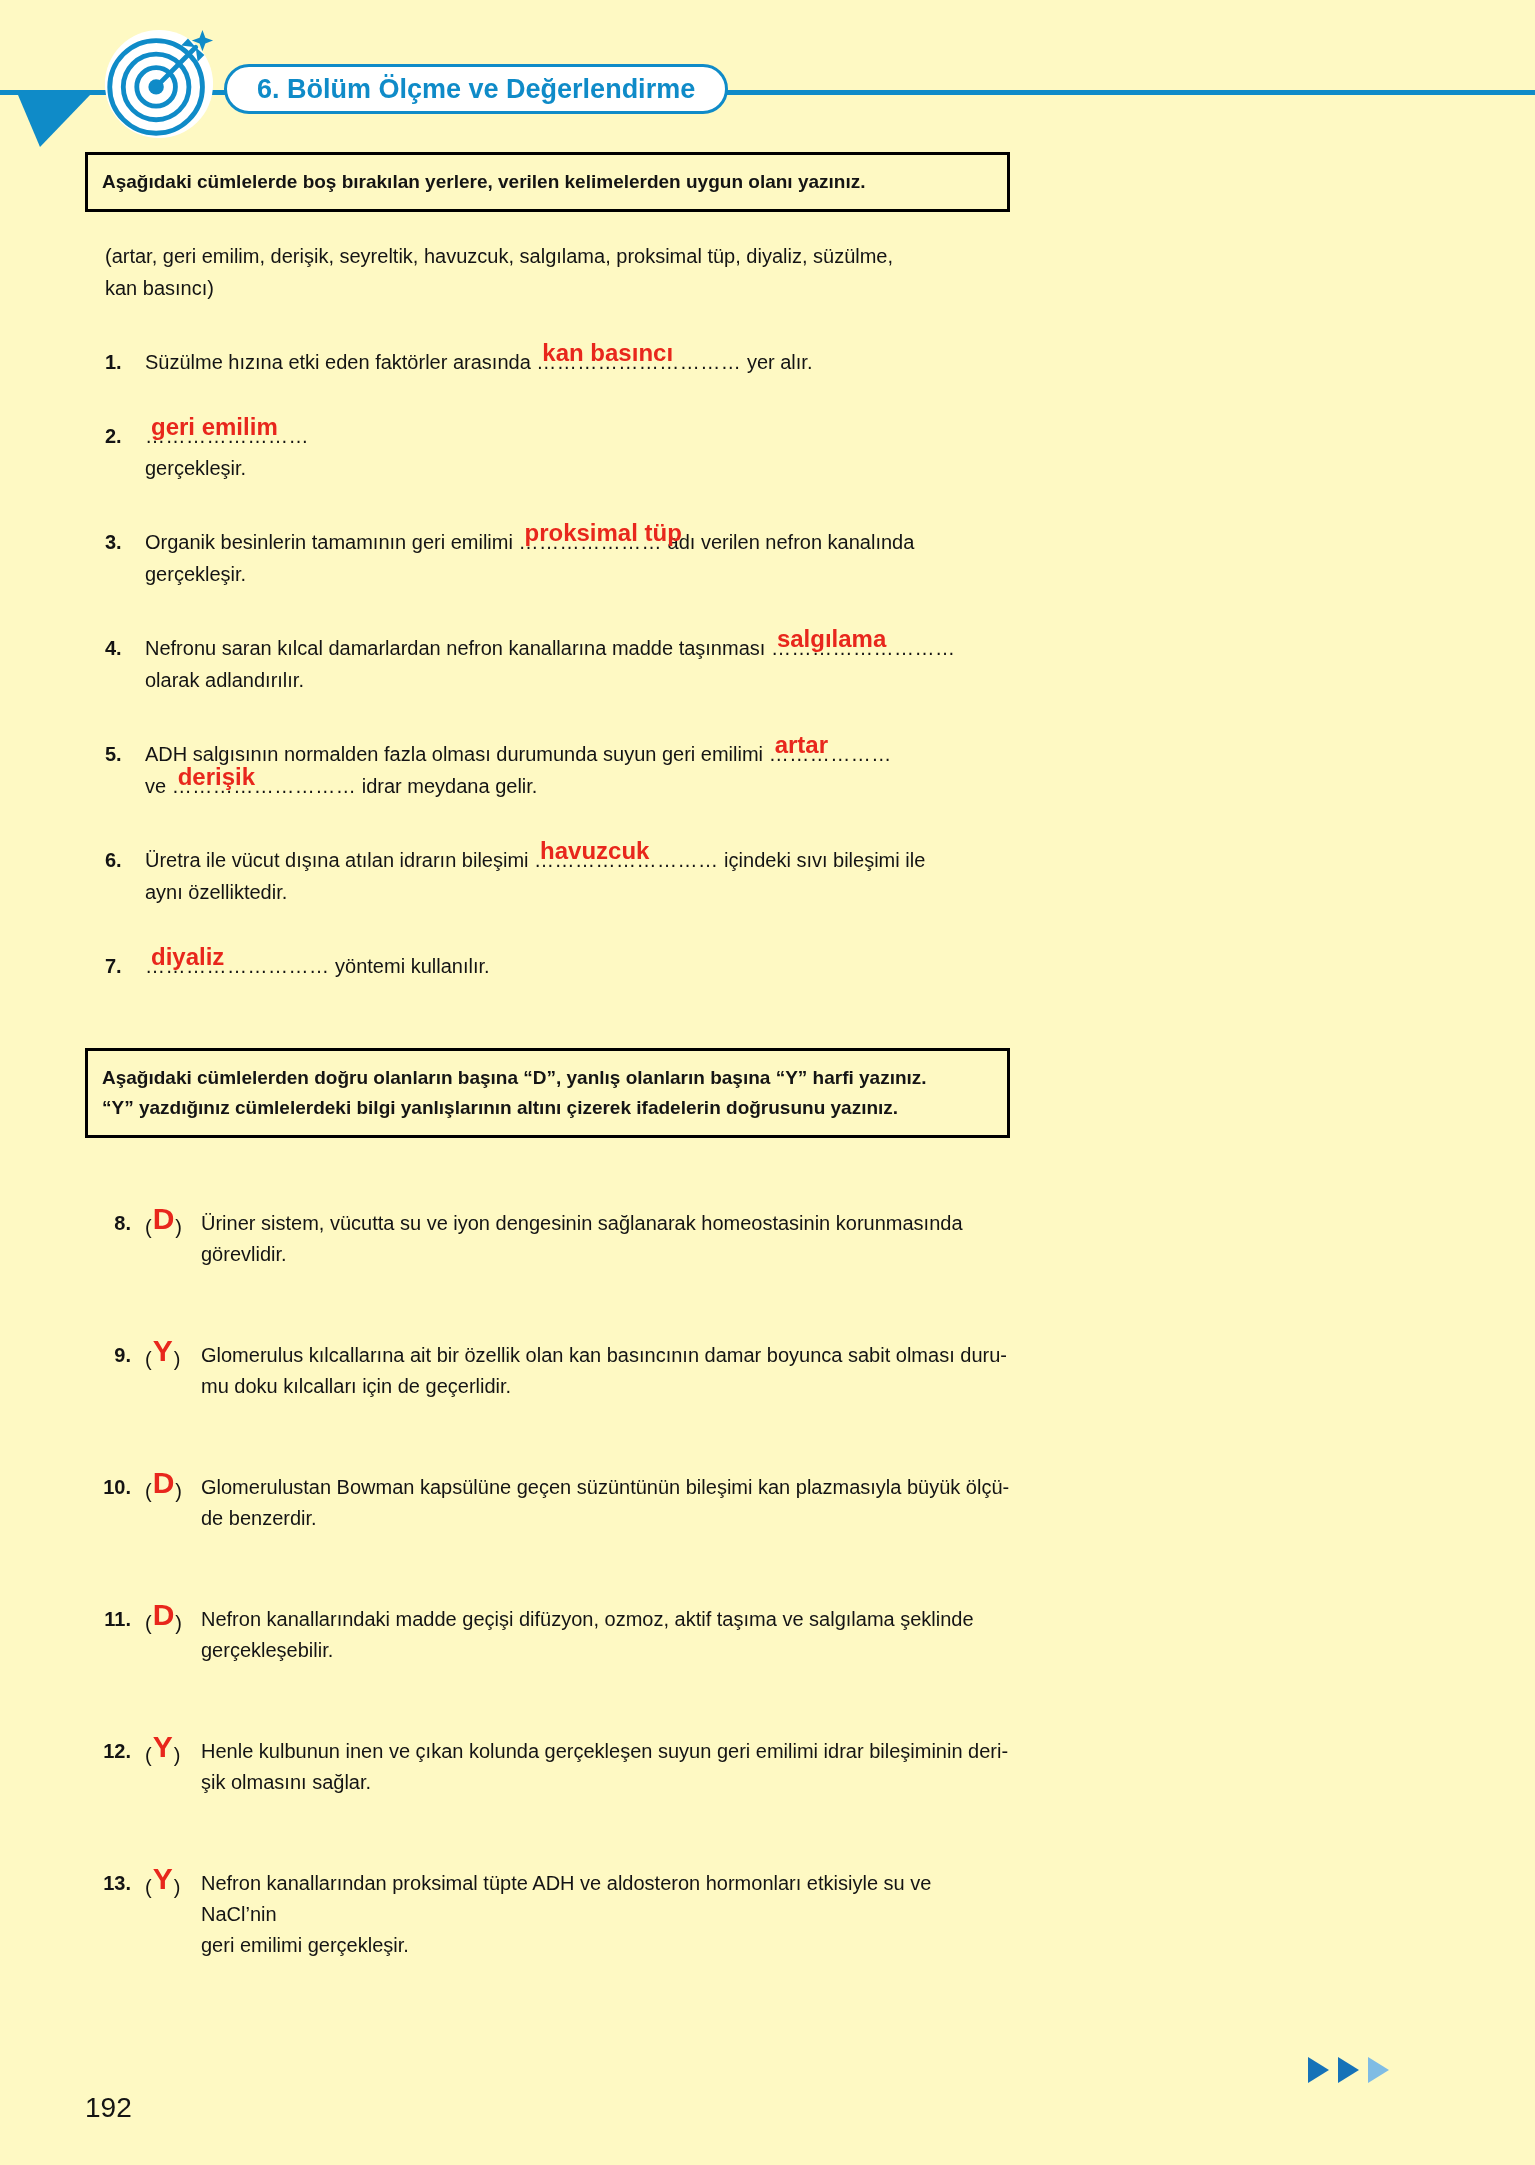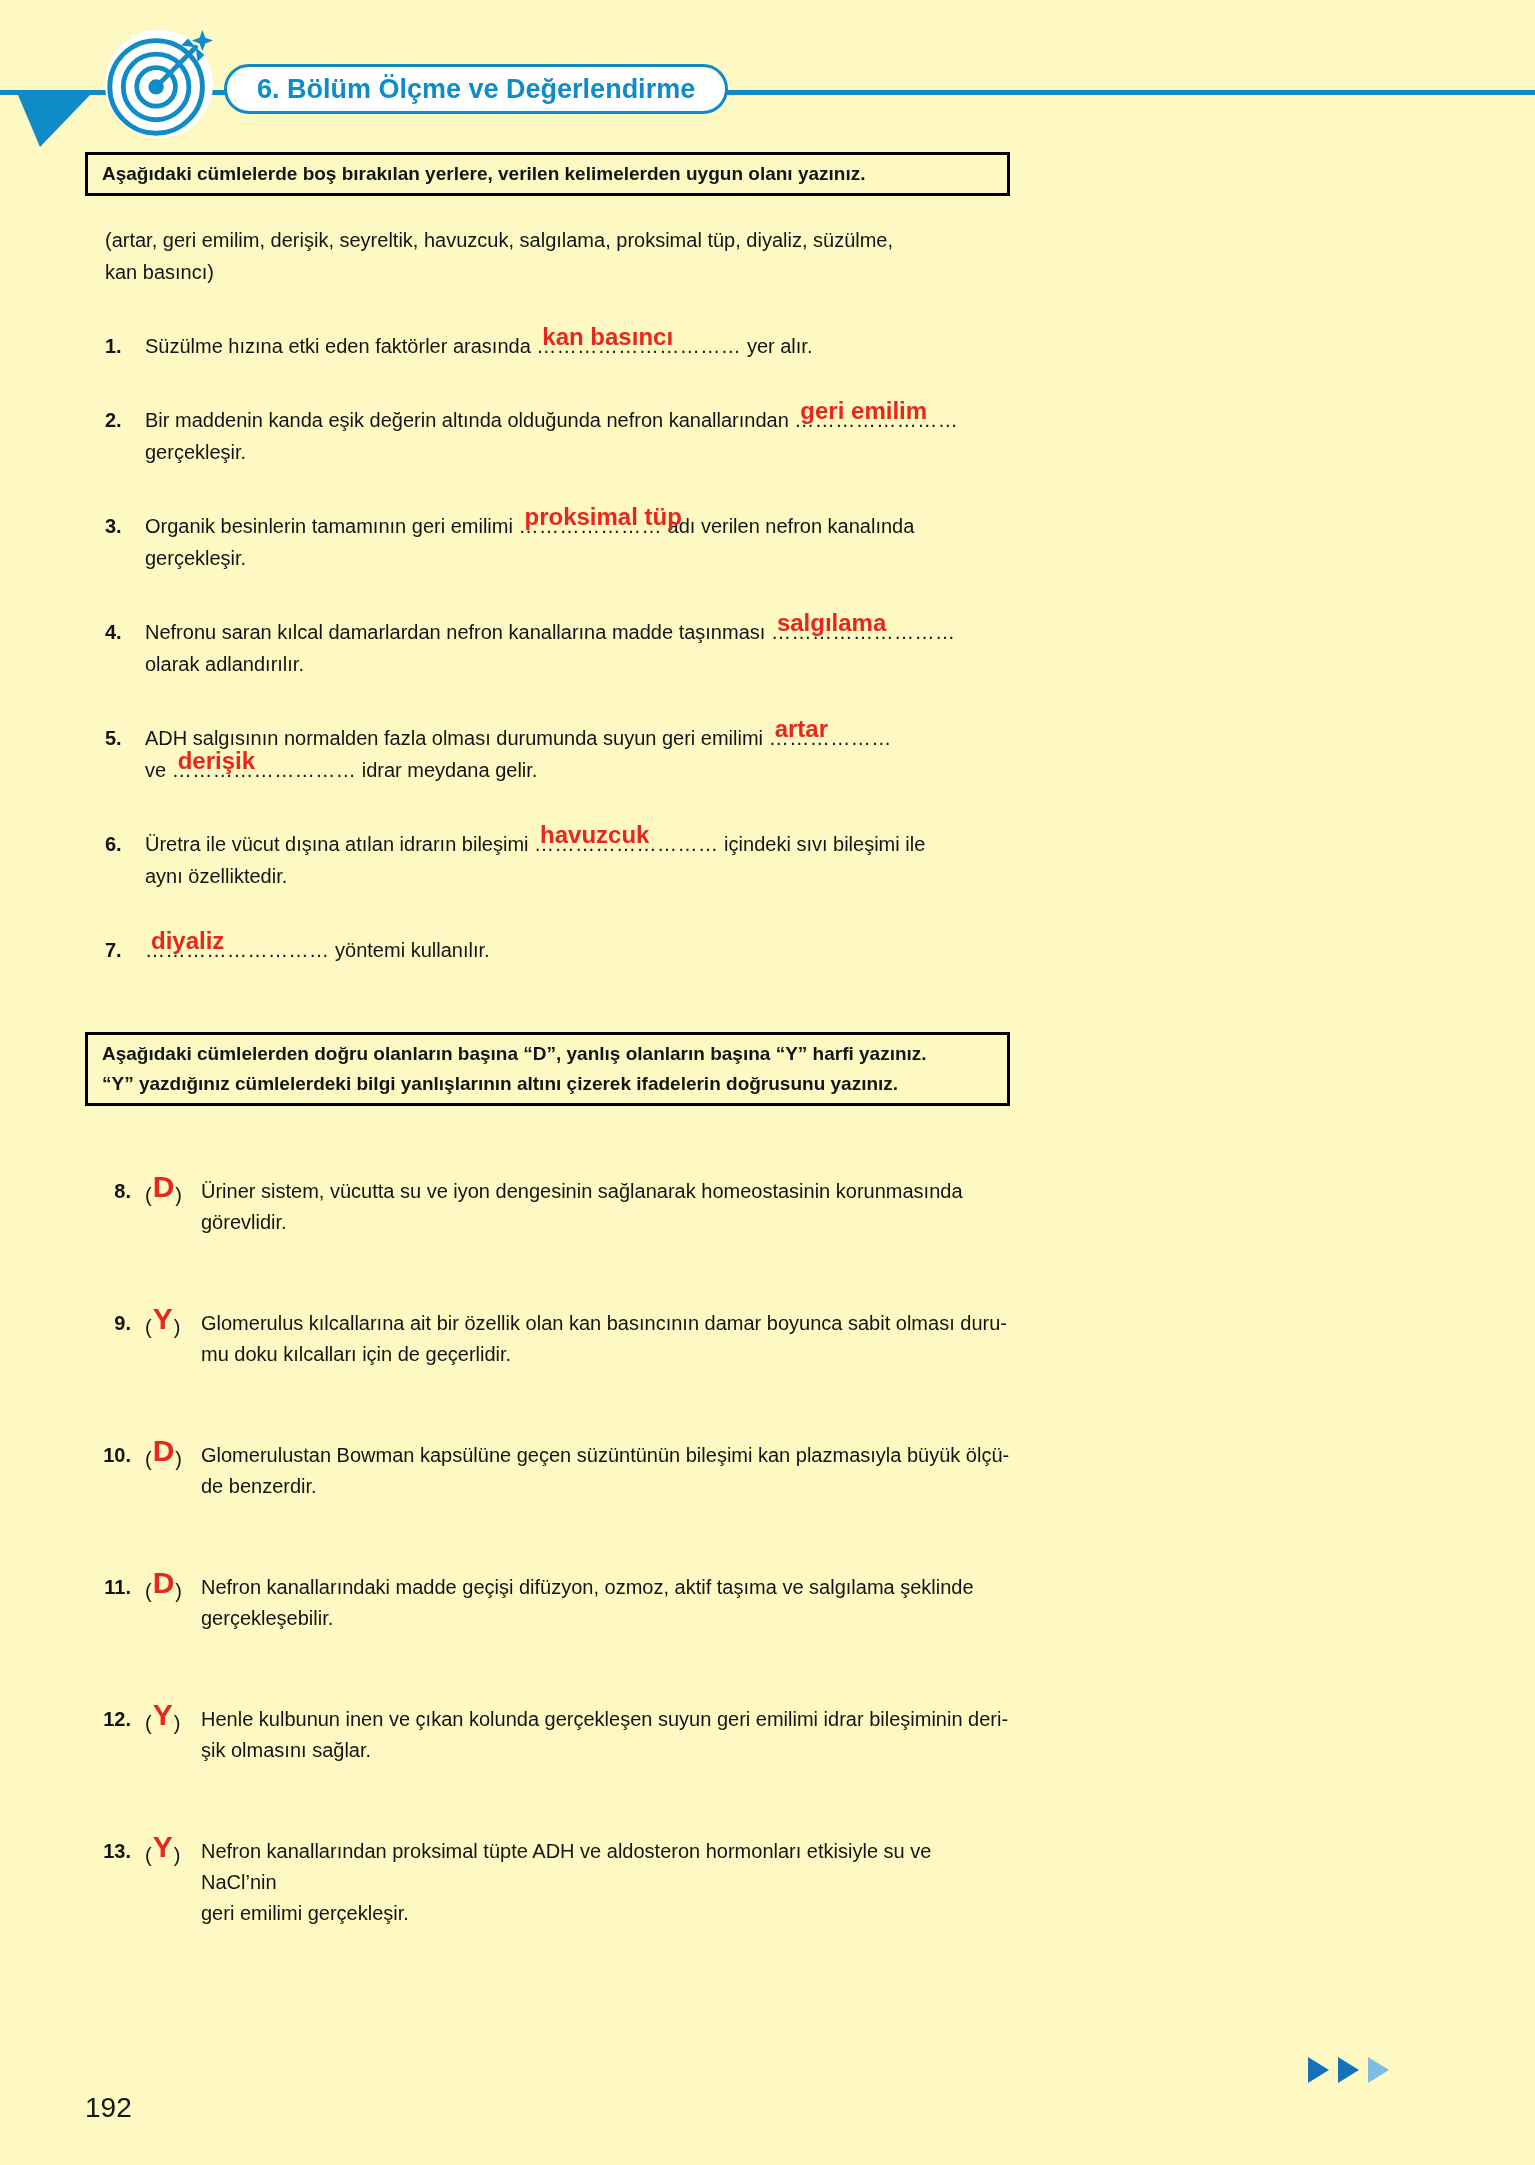--- a/index.html
+++ b/index.html
@@ -21,7 +21,7 @@
 
   
   .content{position:absolute;left:85px;top:152px;width:925px;}
-  .box{border:3px solid #000;padding:4px 14px;font-weight:bold;font-size:19px;line-height:30px;}
+  .box{border:3px solid #000;padding:12px 14px;font-weight:bold;font-size:19px;line-height:30px;}
   .wordbank{margin:28px 0 0 20px;font-size:20px;line-height:32px;white-space:pre-line;}
 
   .fill-item{display:flex;margin-top:42px;padding-left:20px;font-size:20px;line-height:32px;}

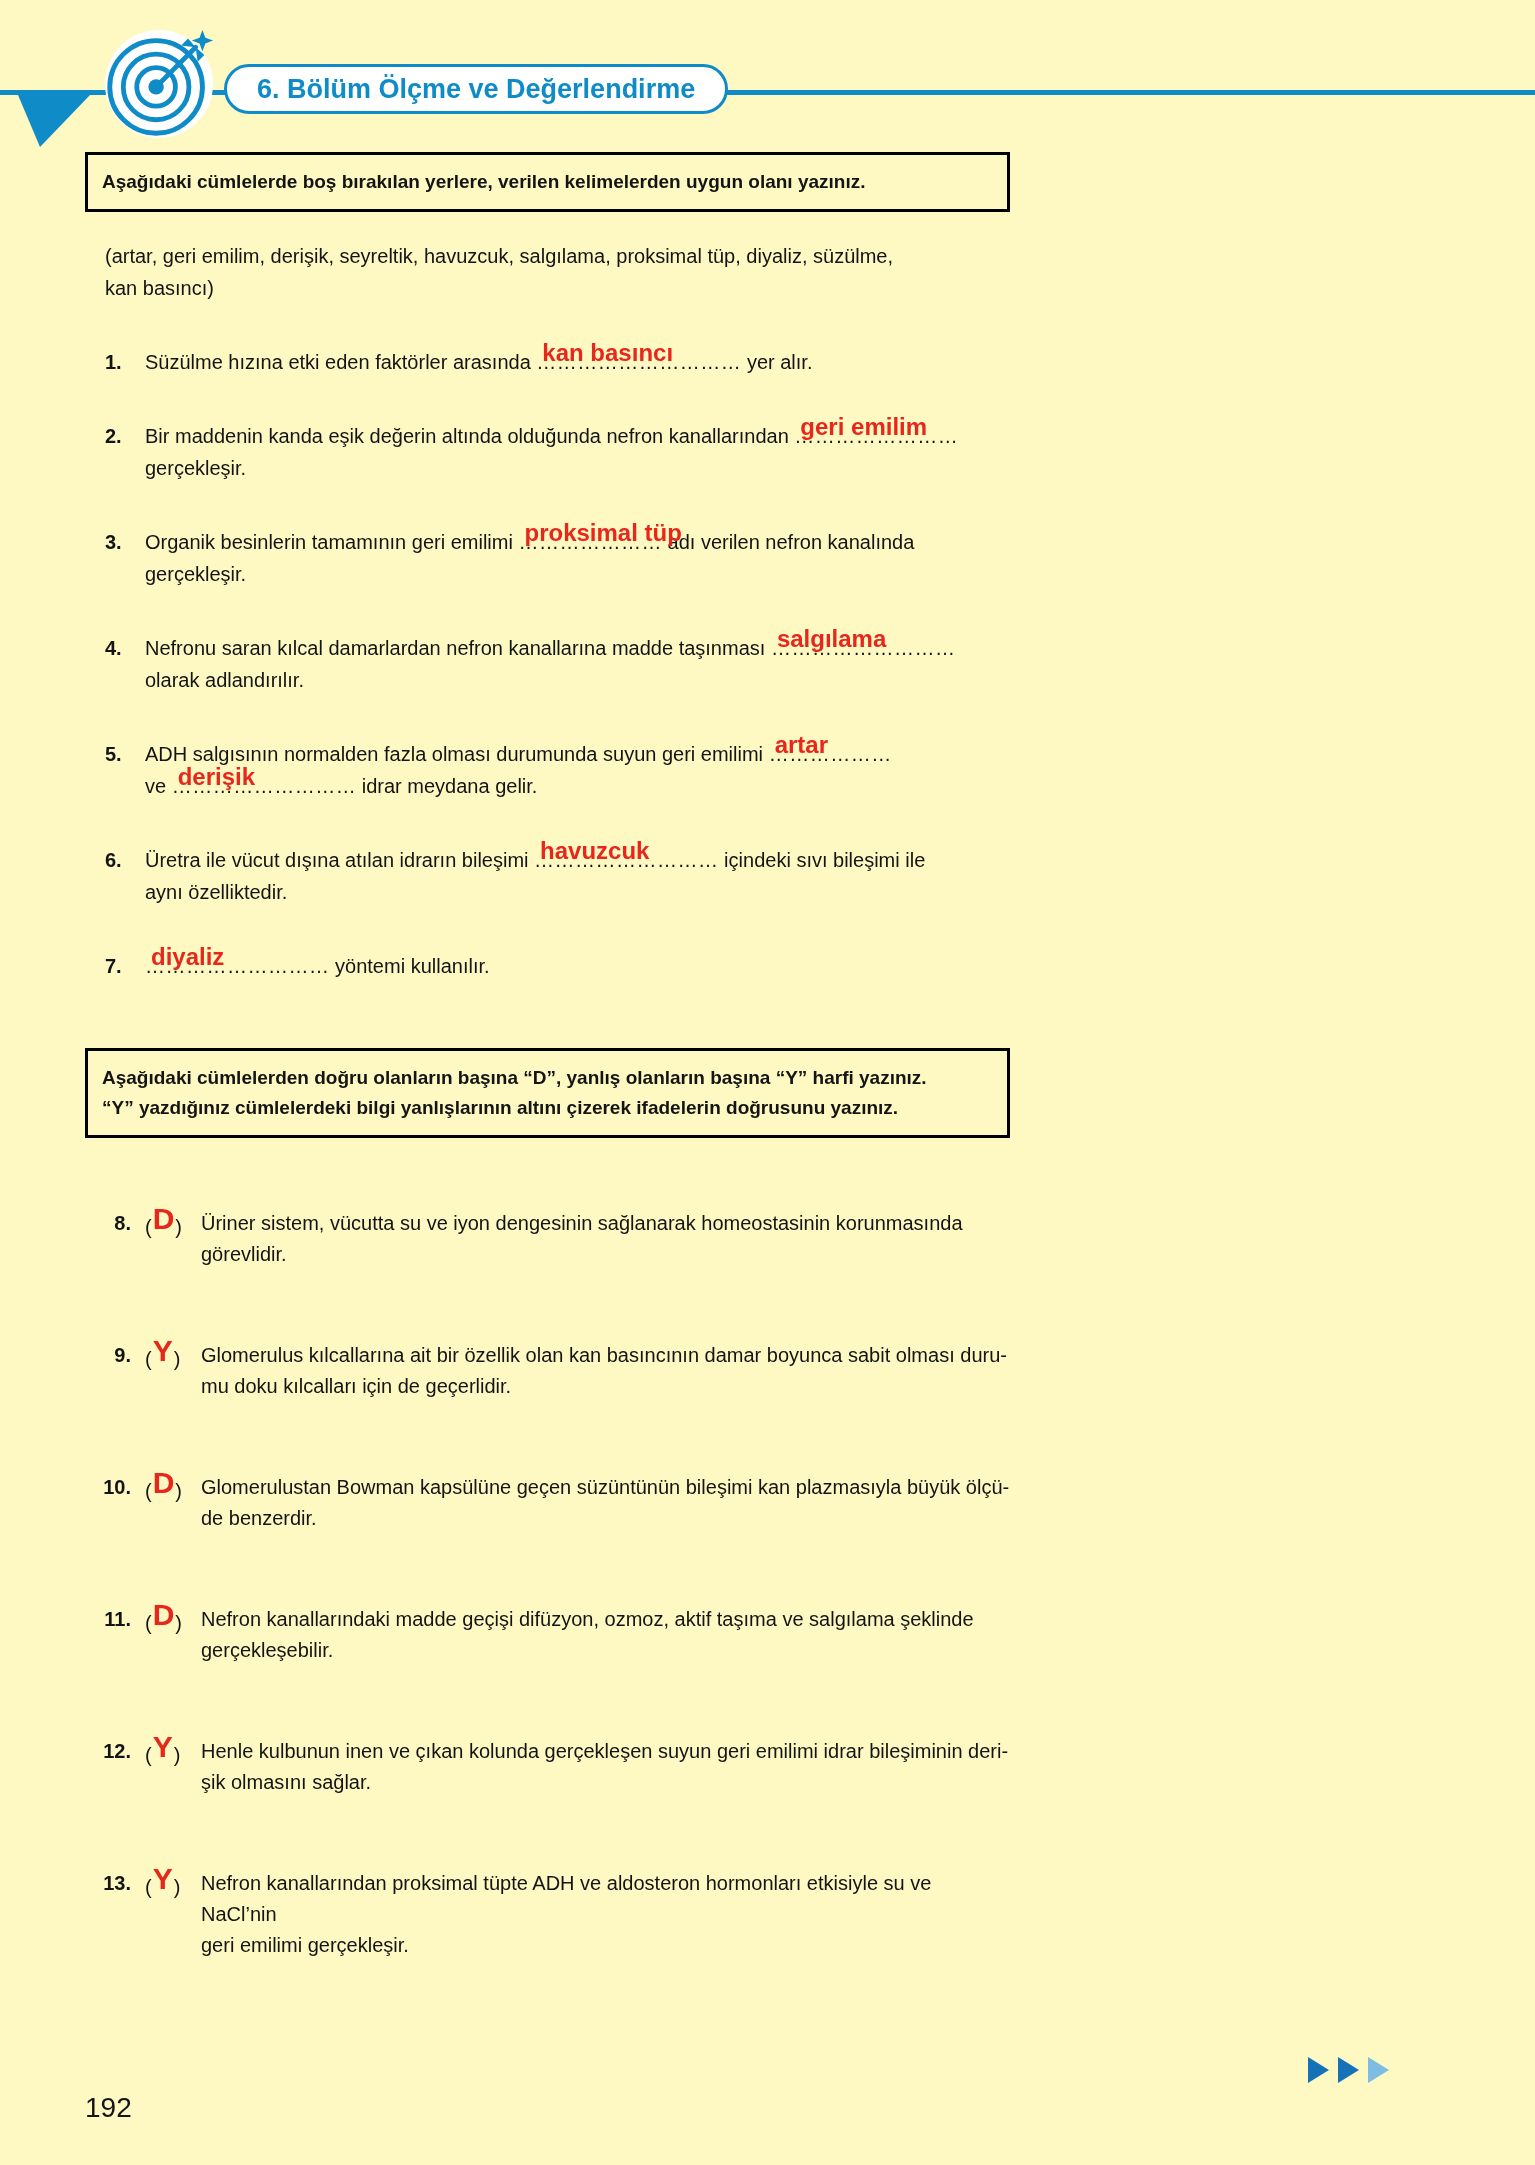--- a/index.html
+++ b/index.html
@@ -88,7 +88,7 @@
 
     <div class="fill-item">
         <span class="fnum">2.</span>
-        <p class="itext"><span>Bir maddenin kanda eşik değerin altında olduğunda nefron kanallarından </span><span class="blank"><span class="answer">geri emilim</span><span class="dots">……………………</span></span><span>
+        <p class="itext"><span class="blank"><span class="answer">geri emilim</span><span class="dots">……………………</span></span><span>
 gerçekleşir.</span></p>
       </div>
 

